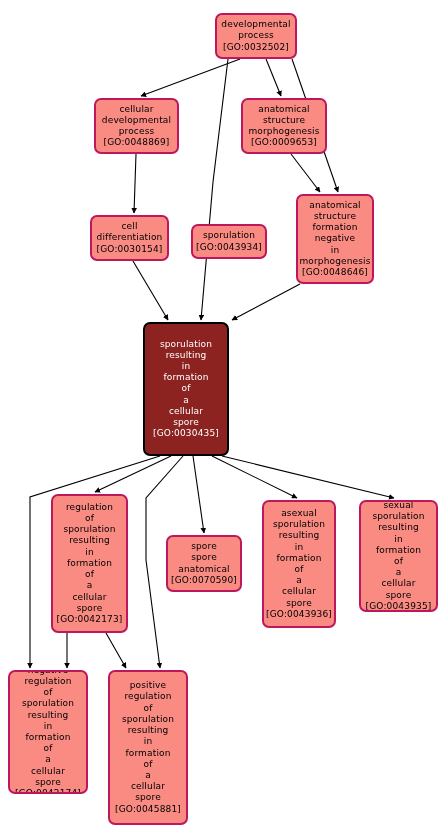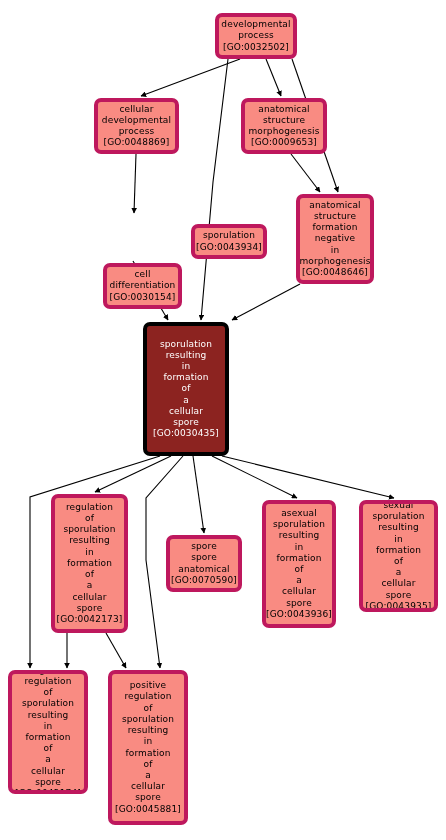--- a/index.html
+++ b/index.html
@@ -32,7 +32,7 @@
   .node {
     position: absolute;
     box-sizing: border-box;
-    border: 4px solid #be185d;
+    border: 2px solid #be185d;
     border-radius: 7px;
     background: #F98B82;
     color: #000000;

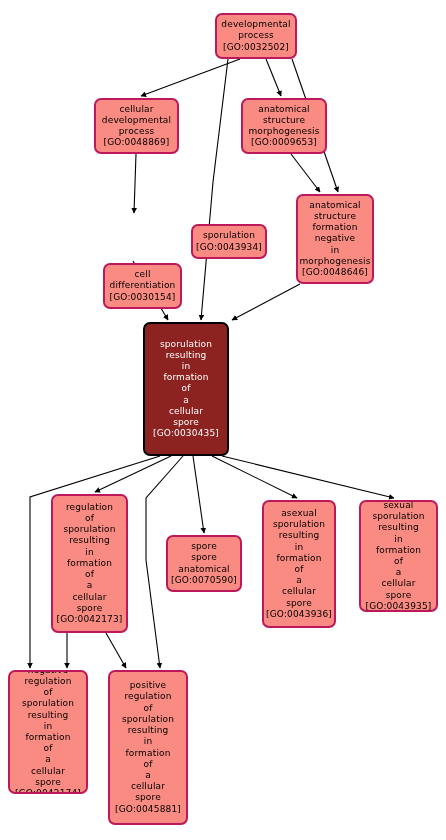--- a/index.html
+++ b/index.html
@@ -113,7 +113,7 @@
         <span class="line">morphogenesis</span>
         <span class="line">[GO:0048646]</span>
       </div>
-      <div class="node" title="cell differentiation [GO:0030154]" style="left: 103px; top: 215px; width: 79px; height: 46px; margin-top: 48px;">
+      <div class="node" title="cell differentiation [GO:0030154]" style="left: 90px; top: 215px; width: 79px; height: 46px;">
         <span class="line">cell</span>
         <span class="line">differentiation</span>
         <span class="line">[GO:0030154]</span>

